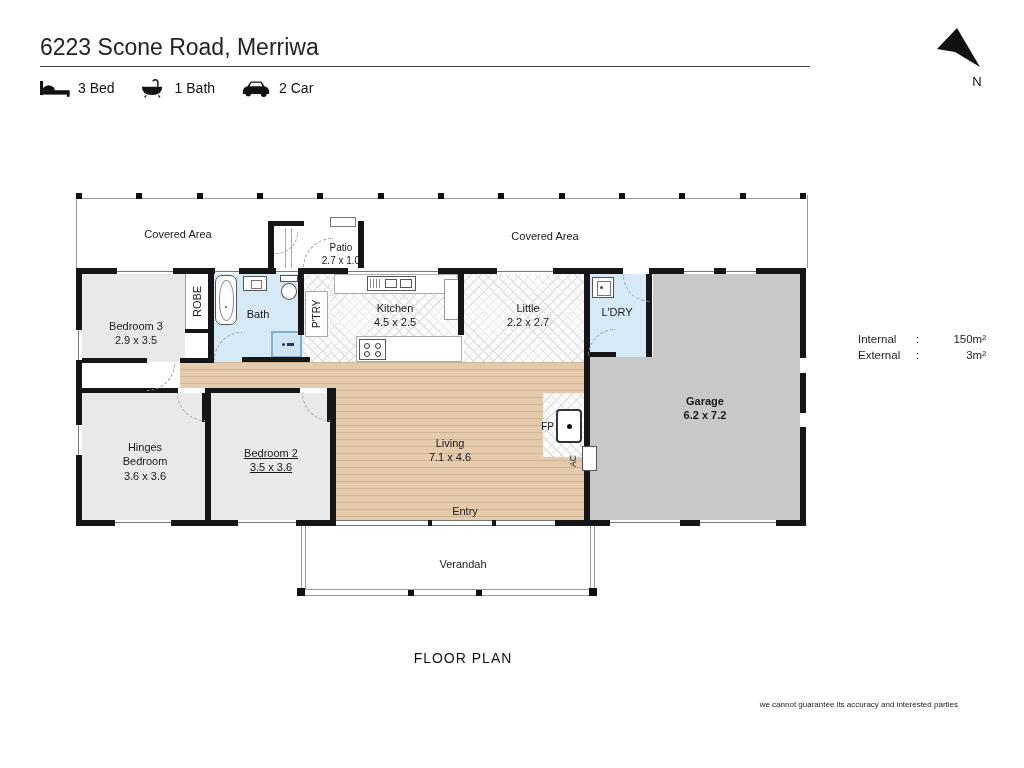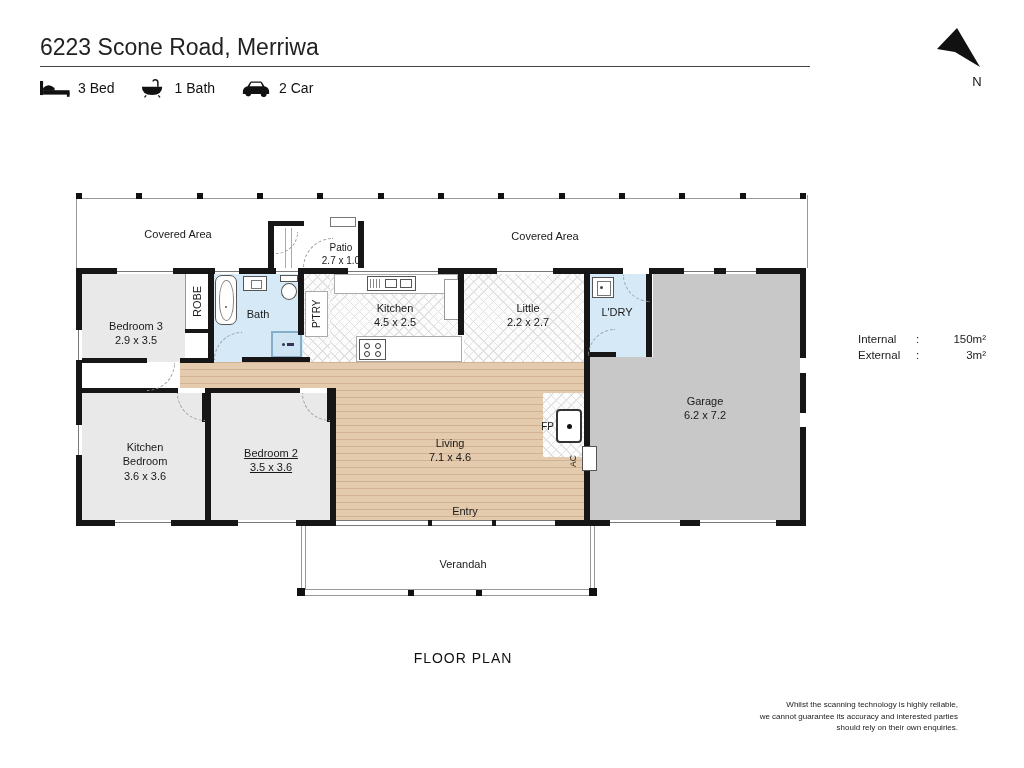--- a/index.html
+++ b/index.html
@@ -248,7 +248,7 @@
     <div>2.2 x 2.7</div>
   </div>
   <div class="lbl" style="left:587px;top:305px;width:60px;">L'DRY</div>
-  <div class="lbl" style="left:655px;top:394px;width:100px;">
+  <div class="lbl" style="left:655px;top:394px;width:100px;font-weight:bold;">
     <div>Garage</div>
     <div>6.2 x 7.2</div>
   </div>

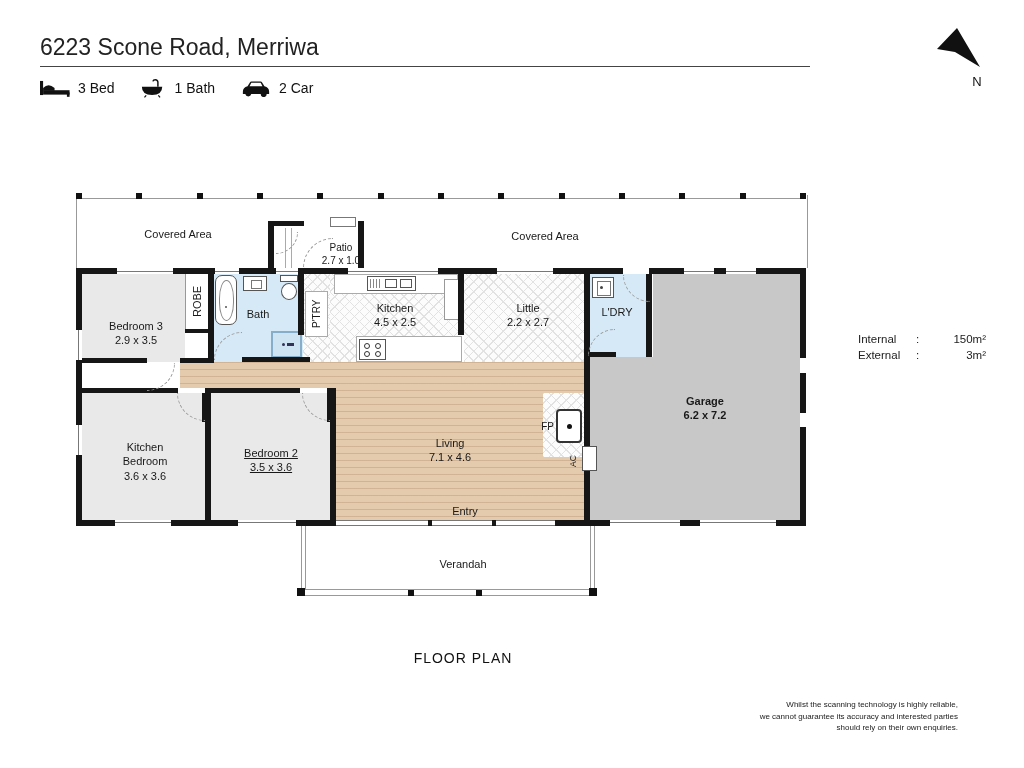--- a/index.html
+++ b/index.html
@@ -253,7 +253,7 @@
     <div>6.2 x 7.2</div>
   </div>
   <div class="lbl" style="left:109px;top:440px;width:72px;">
-    <div>Kitchen Bedroom</div>
+    <div>Hinges Bedroom</div>
     <div>3.6 x 3.6</div>
   </div>
   <div class="lbl" style="left:221px;top:446px;width:100px;text-decoration:underline;">

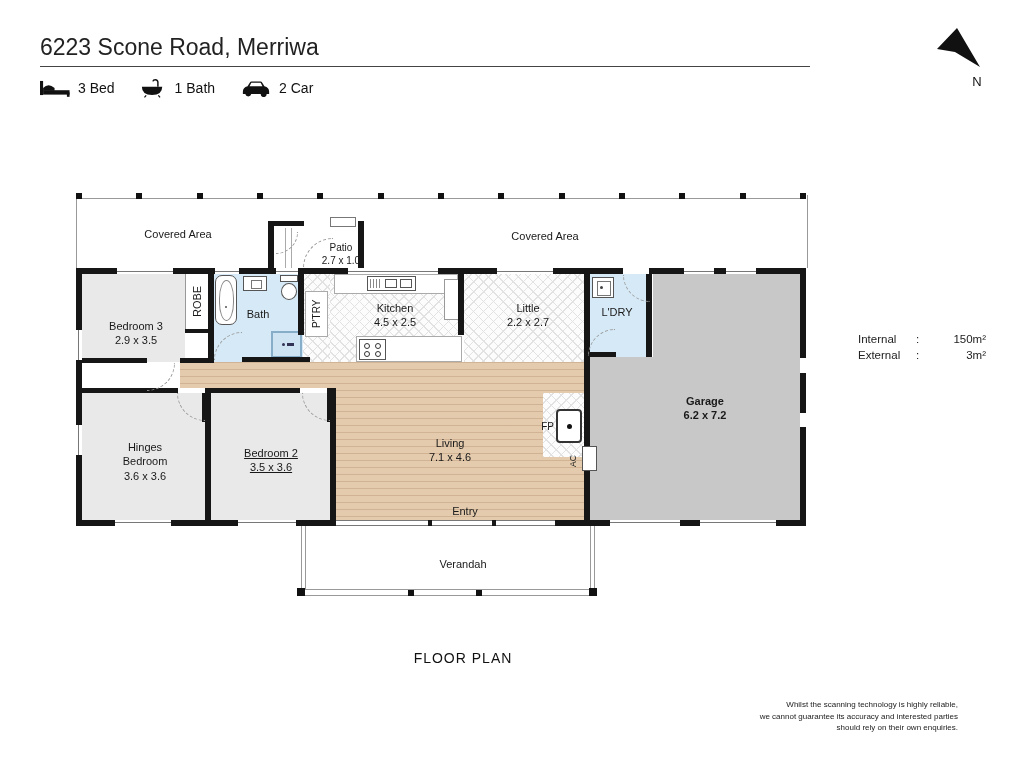--- a/index.html
+++ b/index.html
@@ -271,7 +271,6 @@
 
   <div class="fp-title">FLOOR PLAN</div>
   <div class="disc">
-    <div>Whilst the scanning technology is highly reliable,</div>
     <div>we cannot guarantee its accuracy and interested parties</div>
     <div>should rely on their own enquiries.</div>
   </div>

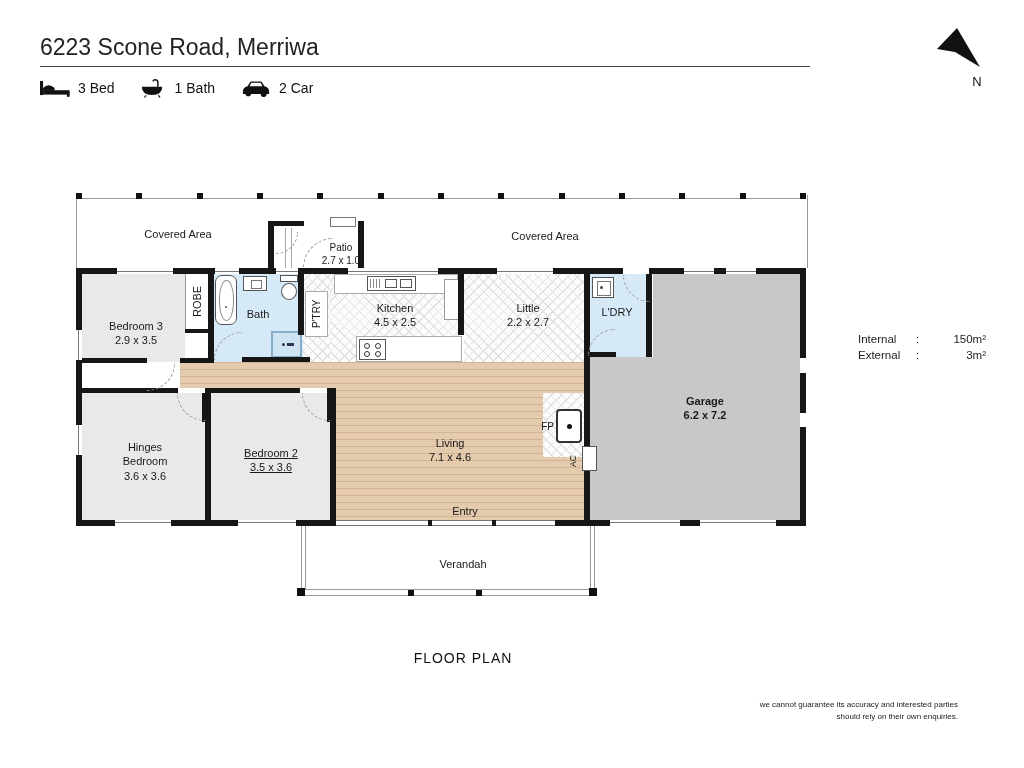--- a/index.html
+++ b/index.html
@@ -272,7 +272,6 @@
   <div class="fp-title">FLOOR PLAN</div>
   <div class="disc">
     <div>we cannot guarantee its accuracy and interested parties</div>
-    <div>should rely on their own enquiries.</div>
   </div>
 
 </div>

